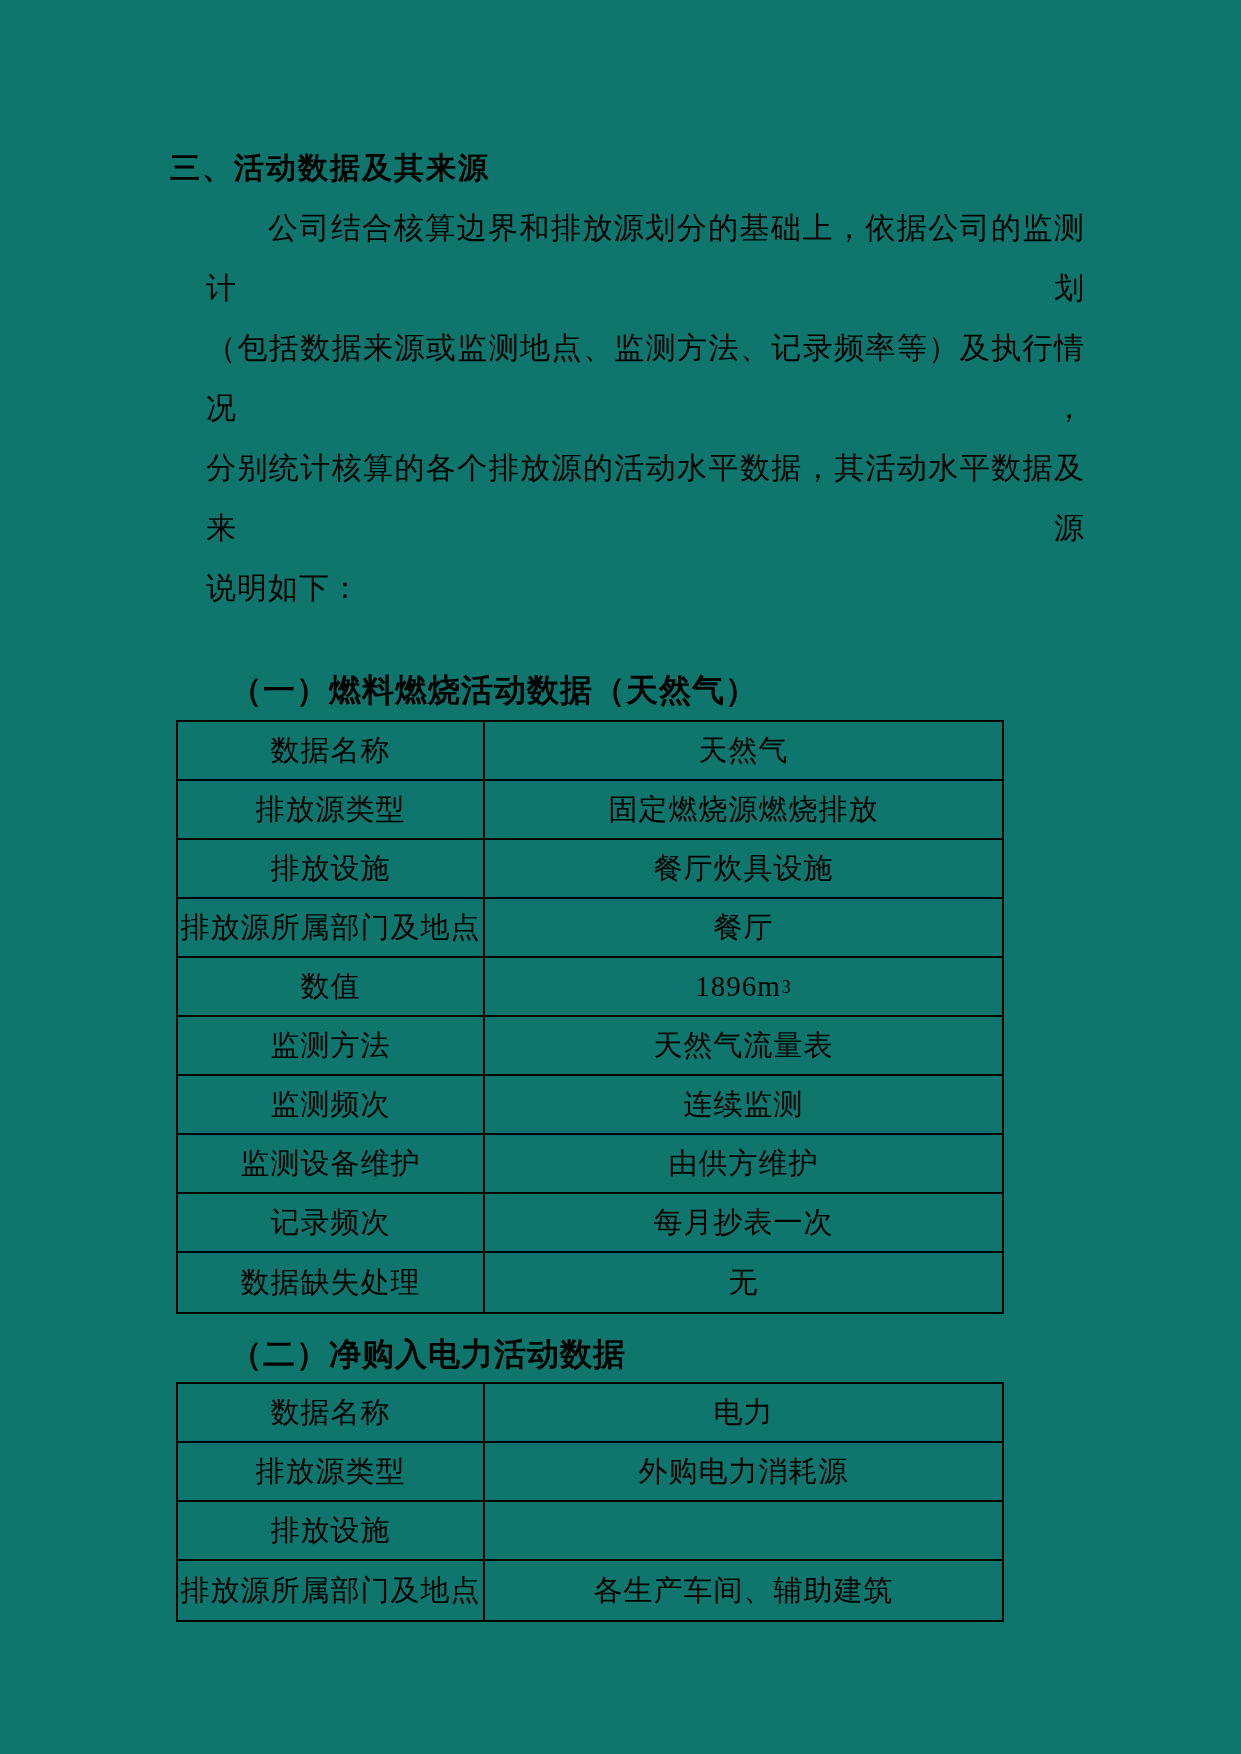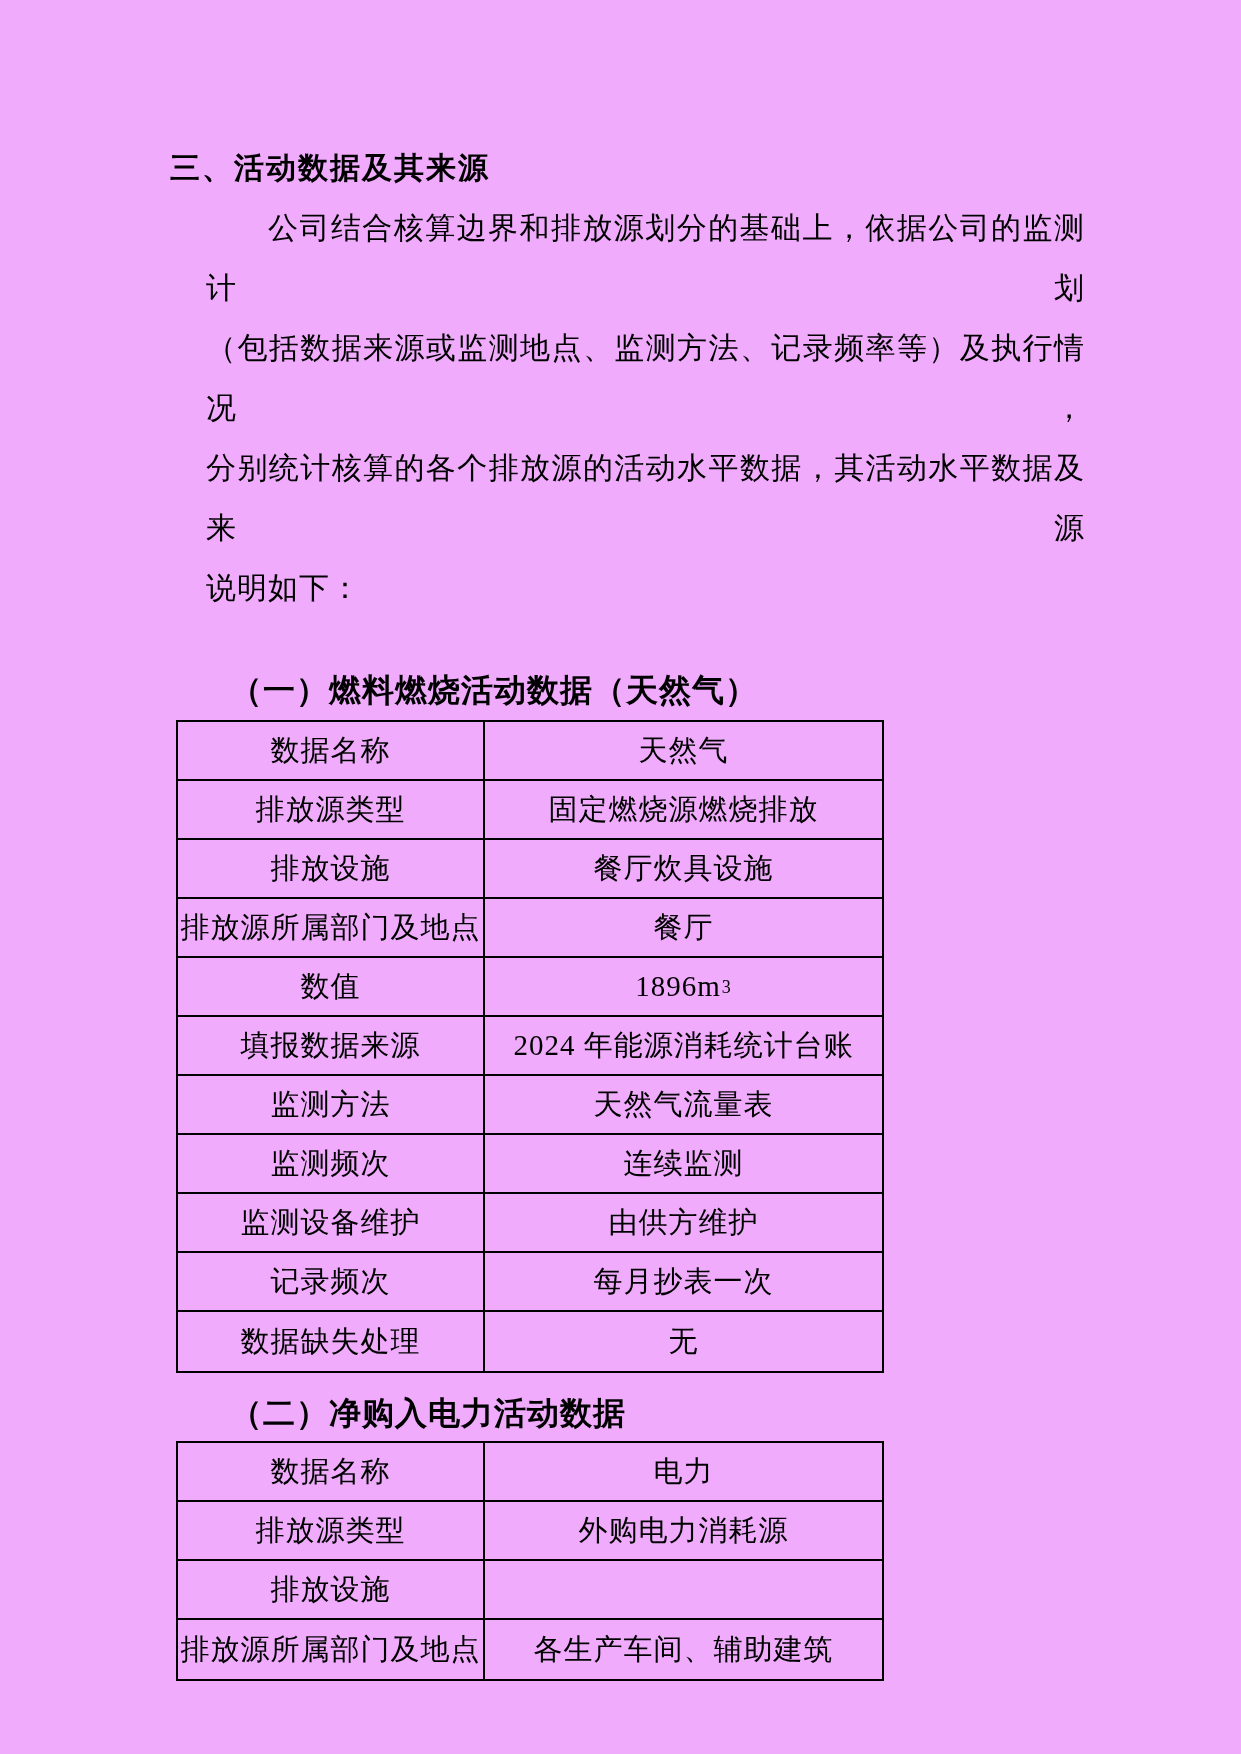--- a/index.html
+++ b/index.html
@@ -19,7 +19,7 @@
     width: 1241px;
     height: 1754px;
     padding: 150px 154px 0 170px;
-    background: #f0abfc;
+    background: #0f766e;
   }
   .section-heading {
     font-family: "DejaVu Sans", "Liberation Sans", sans-serif;

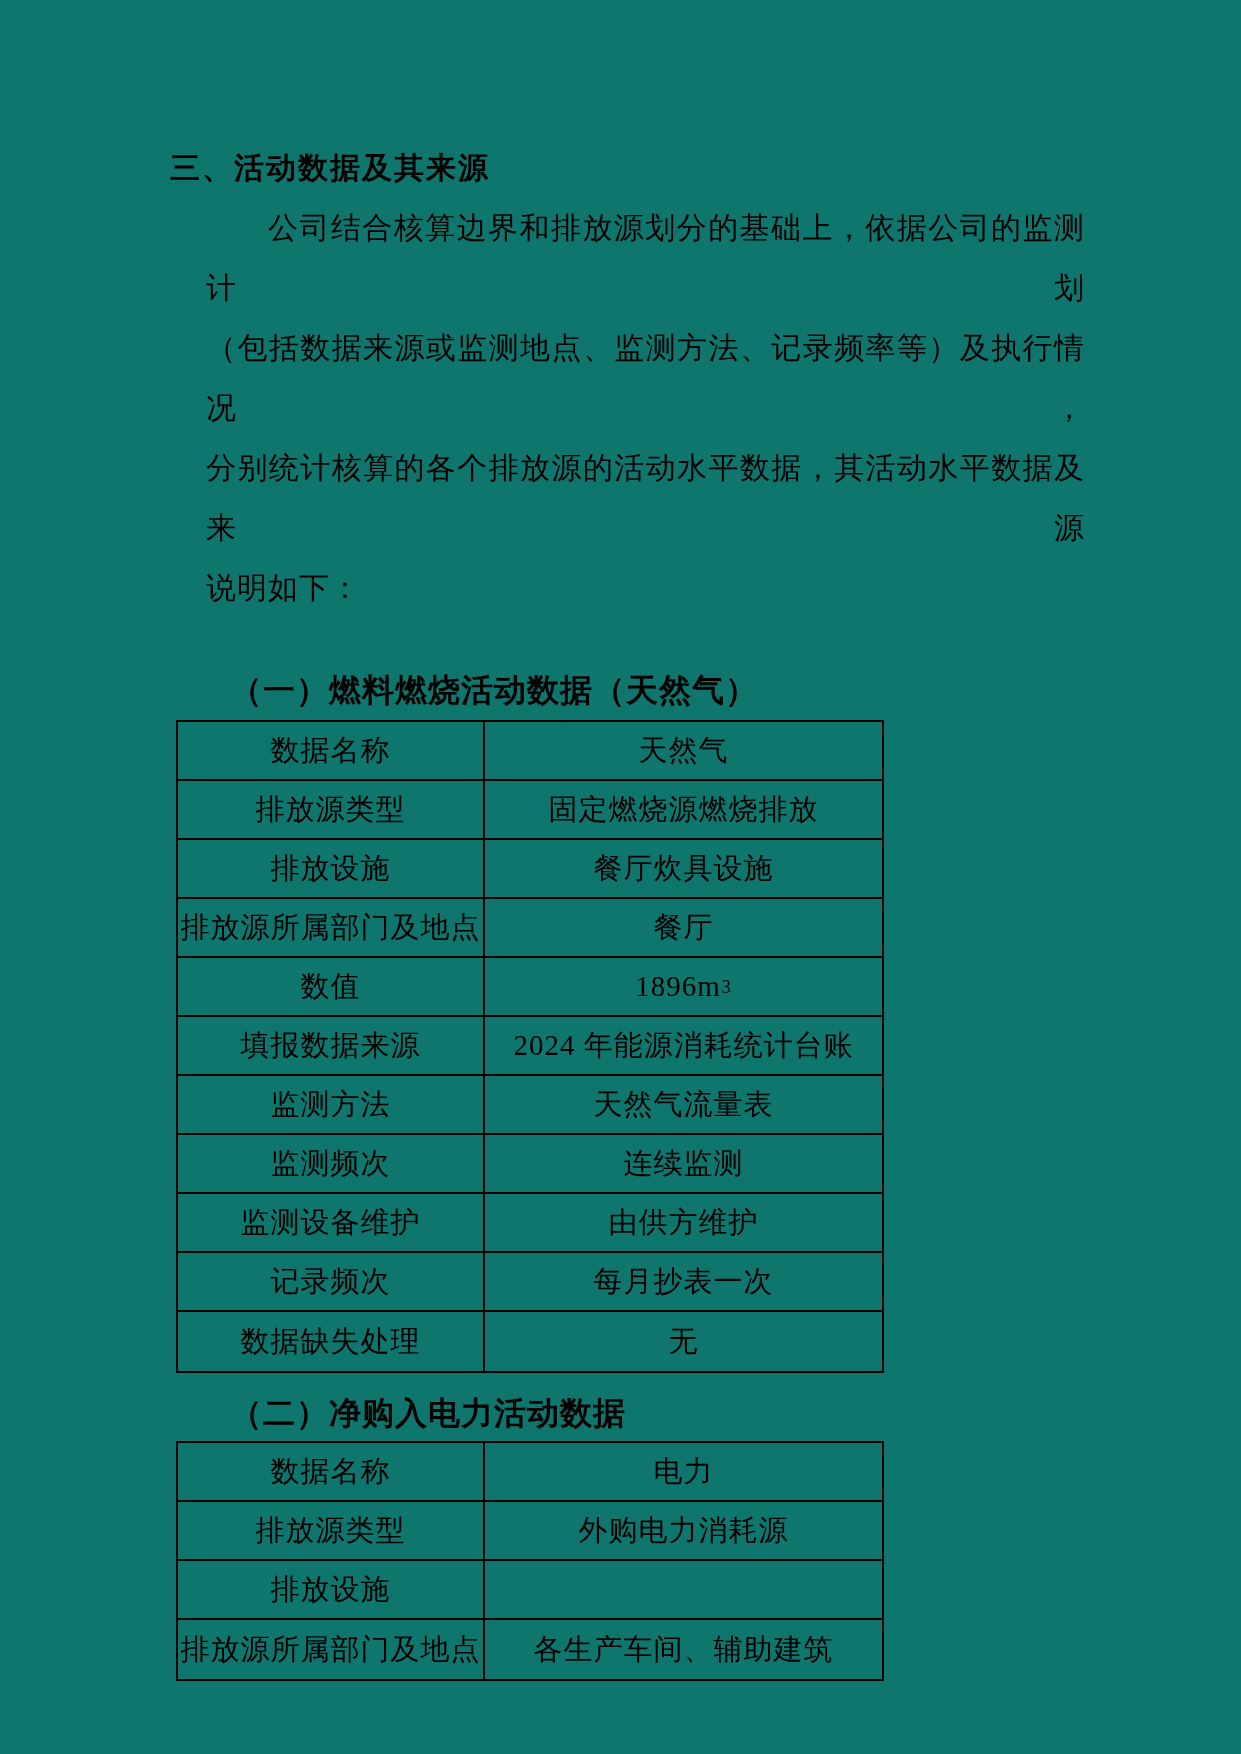--- a/index.html
+++ b/index.html
@@ -58,7 +58,7 @@
     margin-top: 20px;
   }
   .data-table {
-    width: 708px;
+    width: 828px;
     margin: 10px 0 0 6px;
     border: 2px solid #000000;
     box-sizing: border-box;

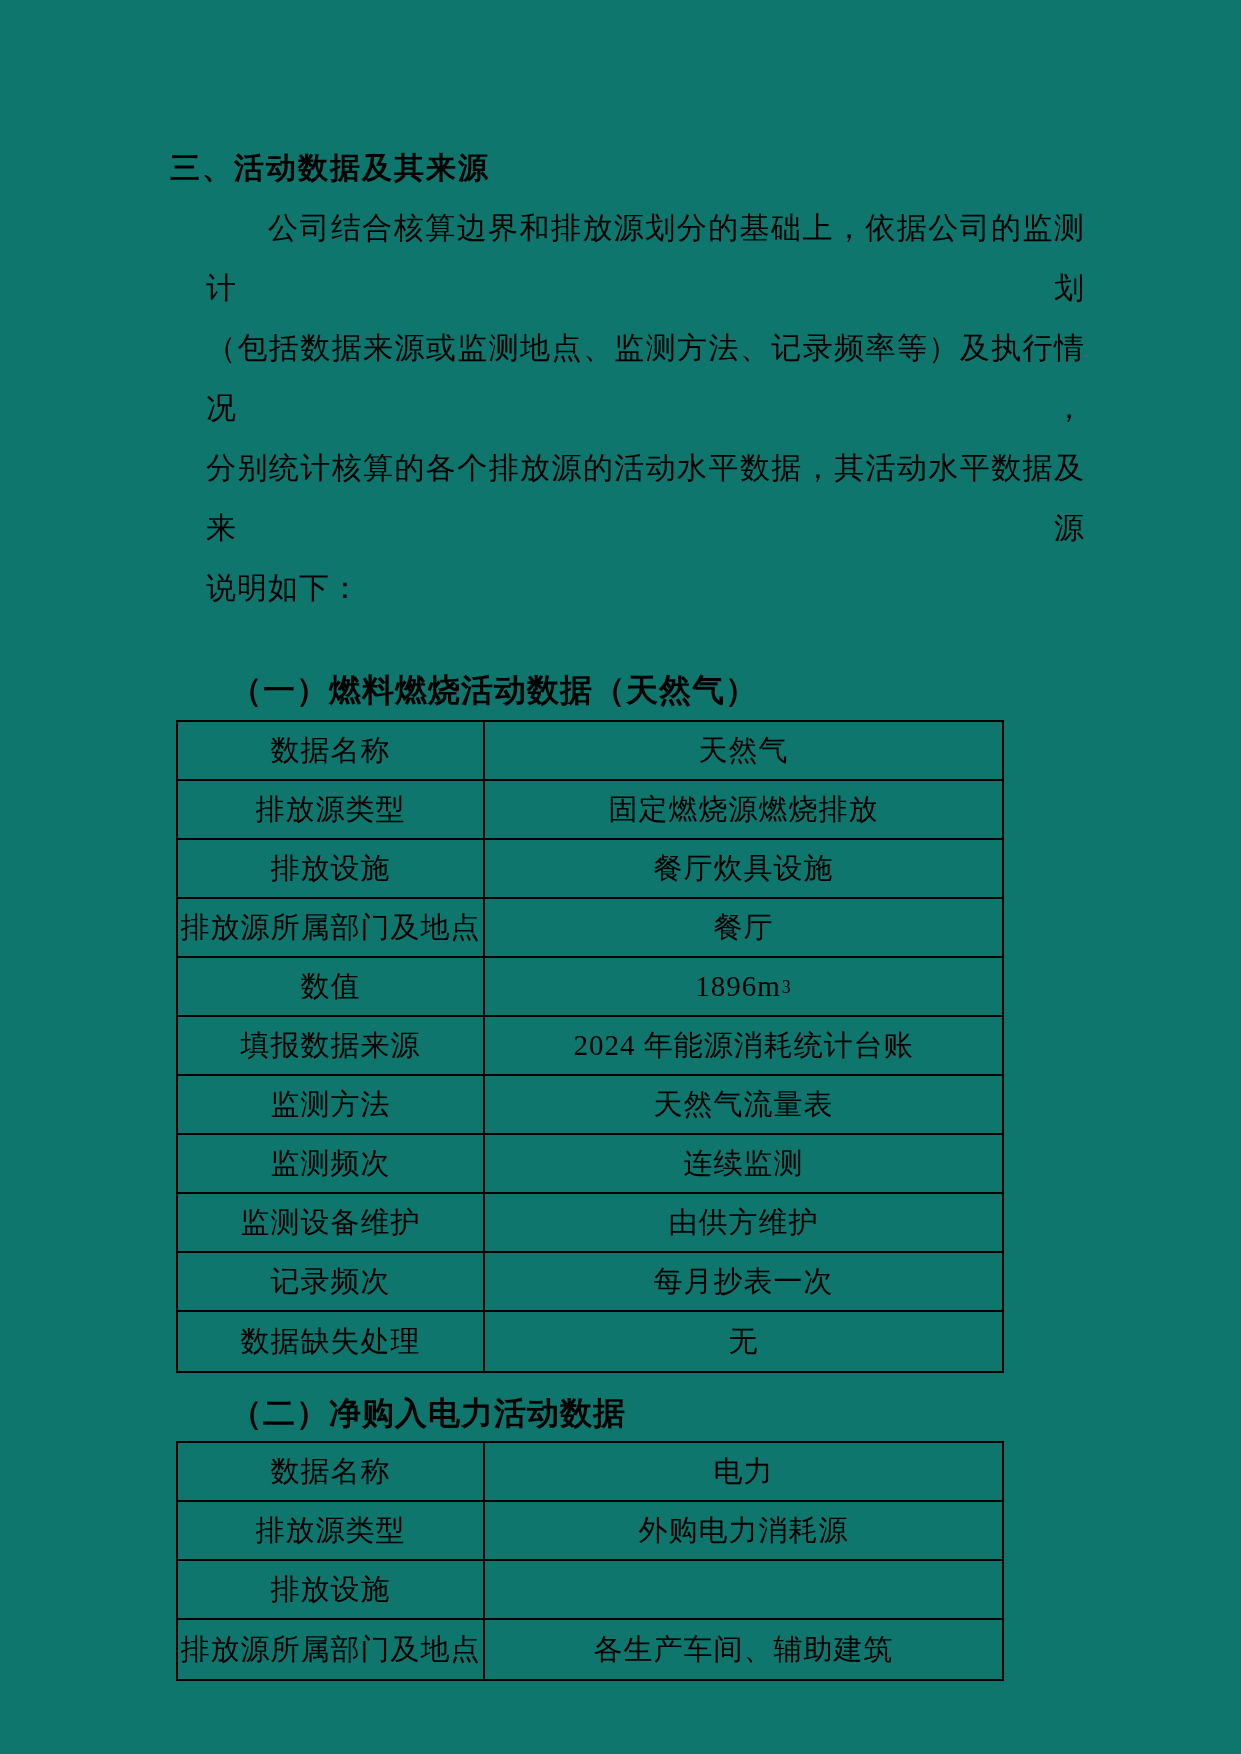--- a/index.html
+++ b/index.html
@@ -158,14 +158,6 @@
       </div>
       <div class="t-row">
         <div class="cell label-cell">
-          <span>填报数据来源</span>
-        </div>
-        <div class="cell value-cell">
-          <span>2024 年能源消耗统计台账</span>
-        </div>
-      </div>
-      <div class="t-row">
-        <div class="cell label-cell">
           <span>监测方法</span>
         </div>
         <div class="cell value-cell">

